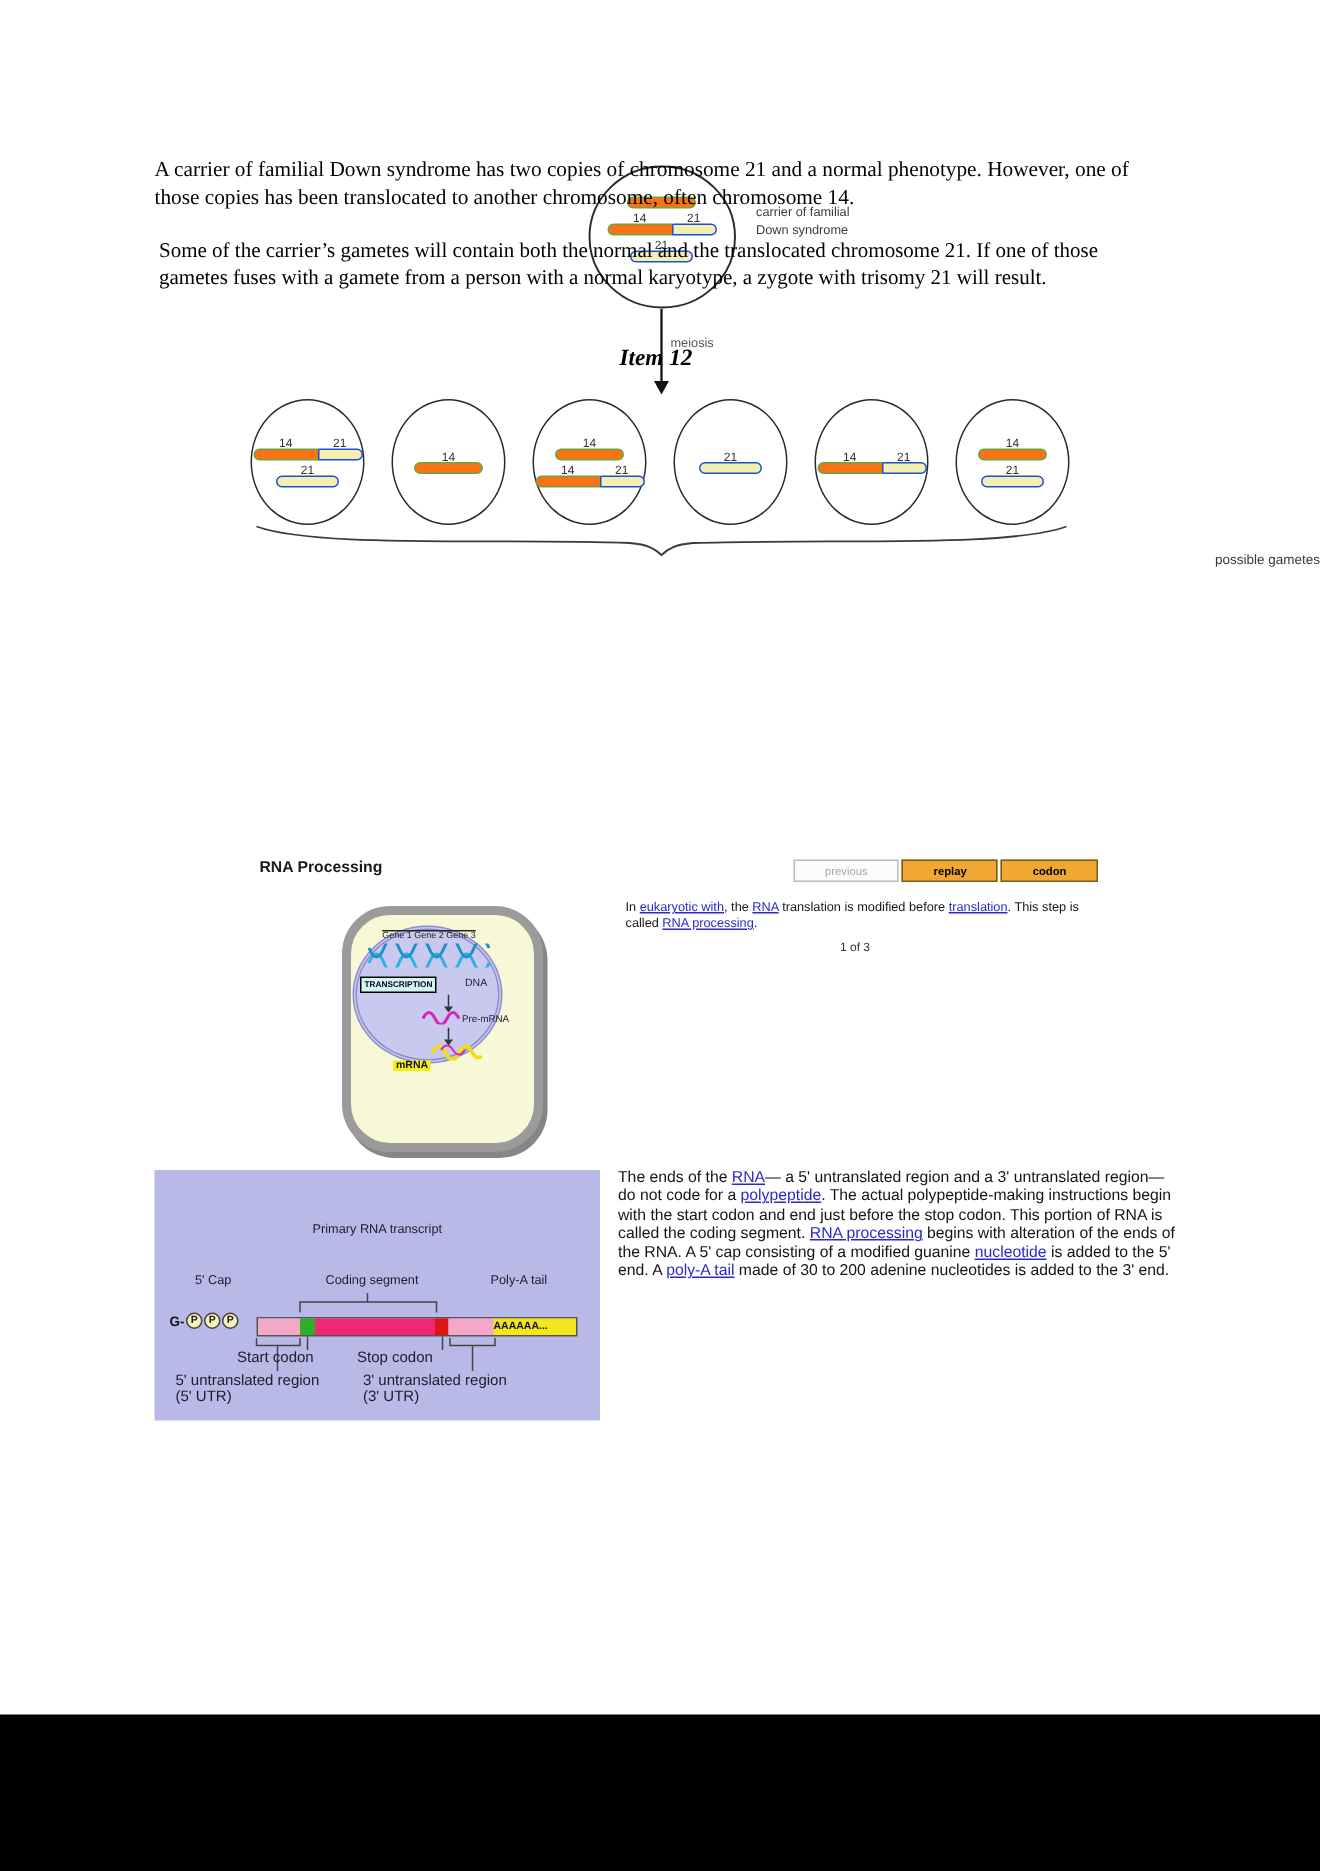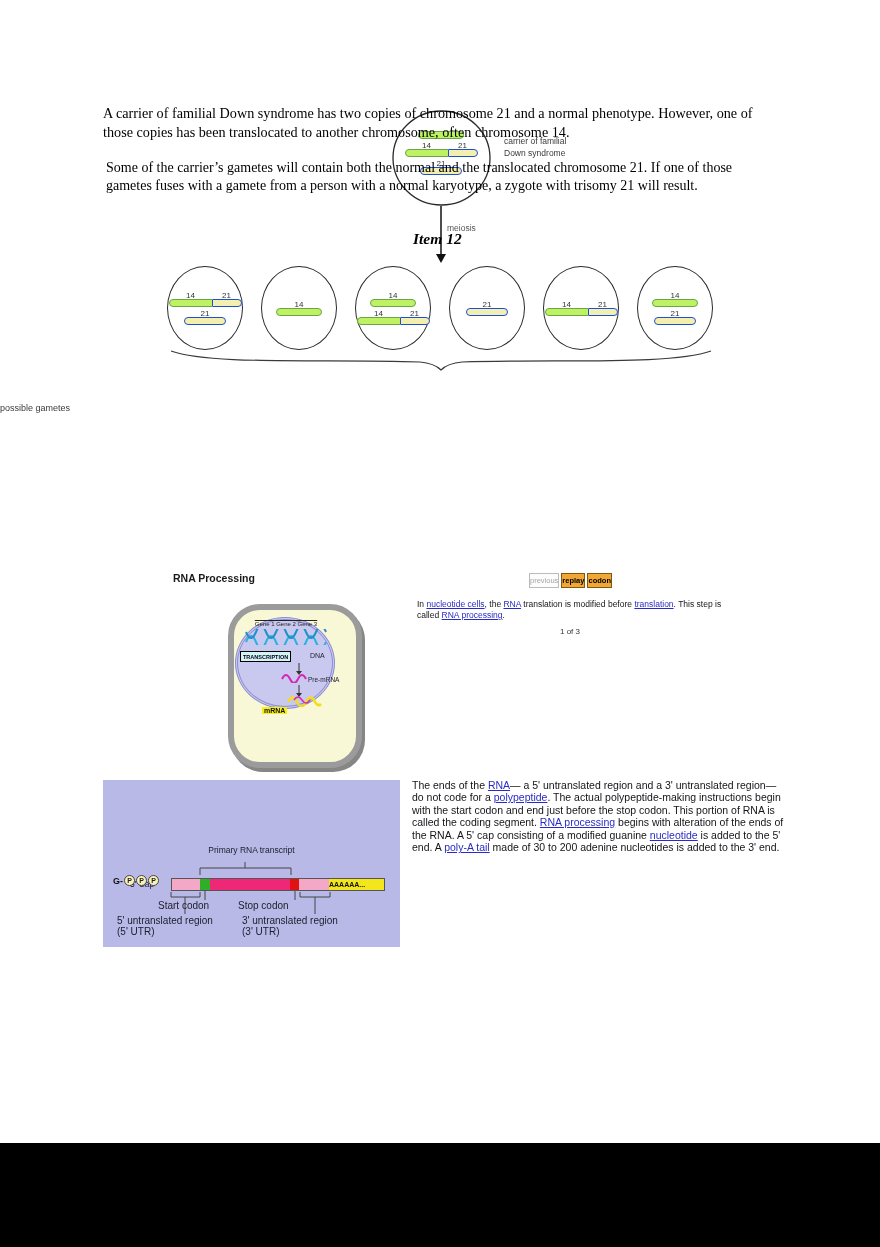--- a/index.html
+++ b/index.html
@@ -24,7 +24,7 @@
           display:flex;align-items:center;justify-content:center;box-sizing:border-box;}
   .chrom-row{display:flex;justify-content:center;padding-top:9px;position:relative;margin-bottom:1px;}
   .seg{position:relative;height:8px;box-sizing:border-box;}
-  .seg-g{background:#bef264;border:1px solid #69a744;width:44px;}
+  .seg-g{background:#f97316;border:1px solid #69a744;width:44px;}
   .seg-y{background:#f3efae;border:1px solid #1d4ed8;width:30px;}
   .seg:first-child{border-radius:4px 1px 1px 4px;}
   .seg + .seg{border-radius:1px 4px 4px 1px;margin-left:-1px;}

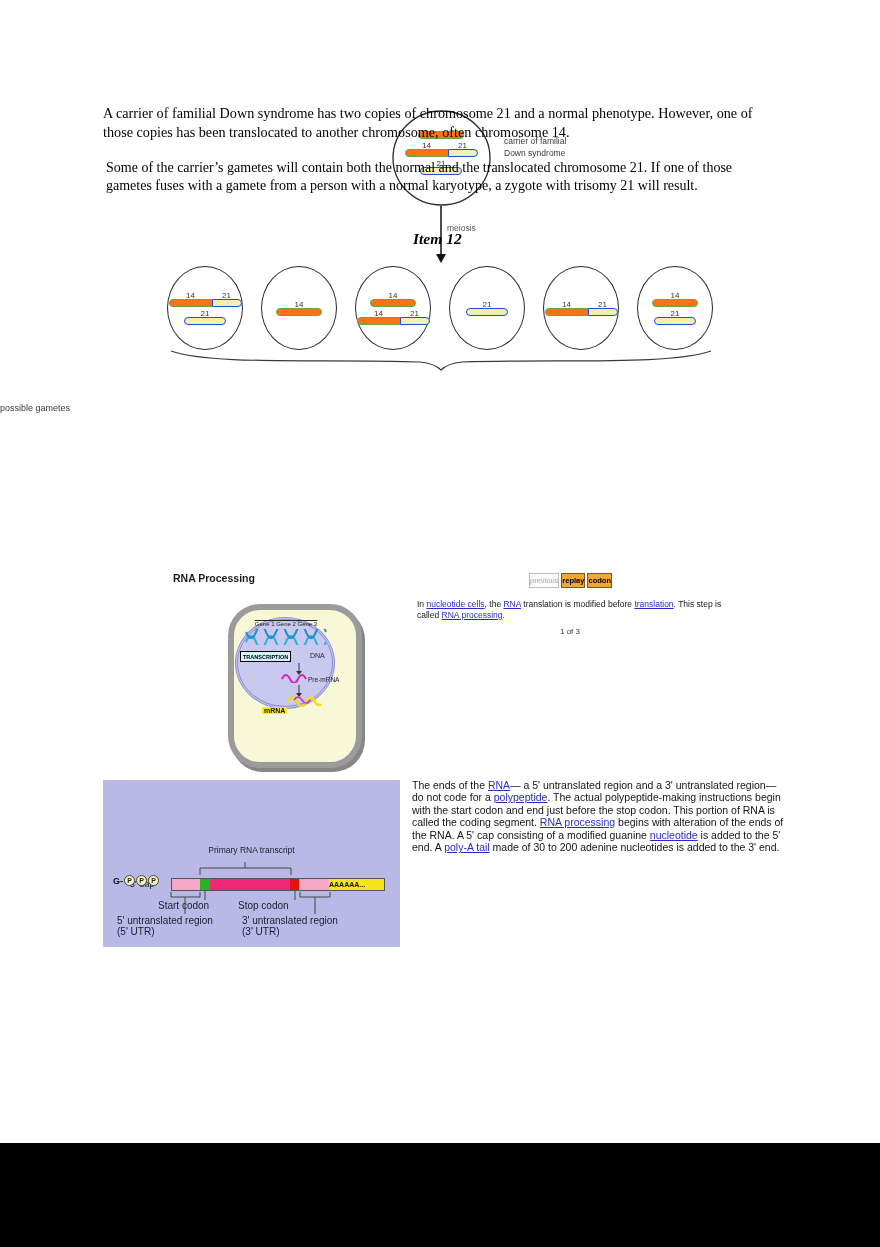--- a/index.html
+++ b/index.html
@@ -33,8 +33,8 @@
   .seg-y:only-child{width:42px;}
   .seg-label{position:absolute;top:-9.5px;left:50%;transform:translateX(-50%);
              font-size:8px;line-height:9px;color:#333;white-space:nowrap;}
-  #possible-gametes{position:absolute;left:0;top:368px;width:880px;text-align:left;
-                    font-size:9px;color:#3a3a3a;z-index:1;margin-top:35px;}
+  #possible-gametes{position:absolute;left:0;top:368px;width:880px;text-align:right;
+                    font-size:9px;color:#3a3a3a;z-index:1;}
 
   
   #rna-heading{position:absolute;left:173px;top:572px;font-size:10.5px;font-weight:bold;color:#1a1a1a;}

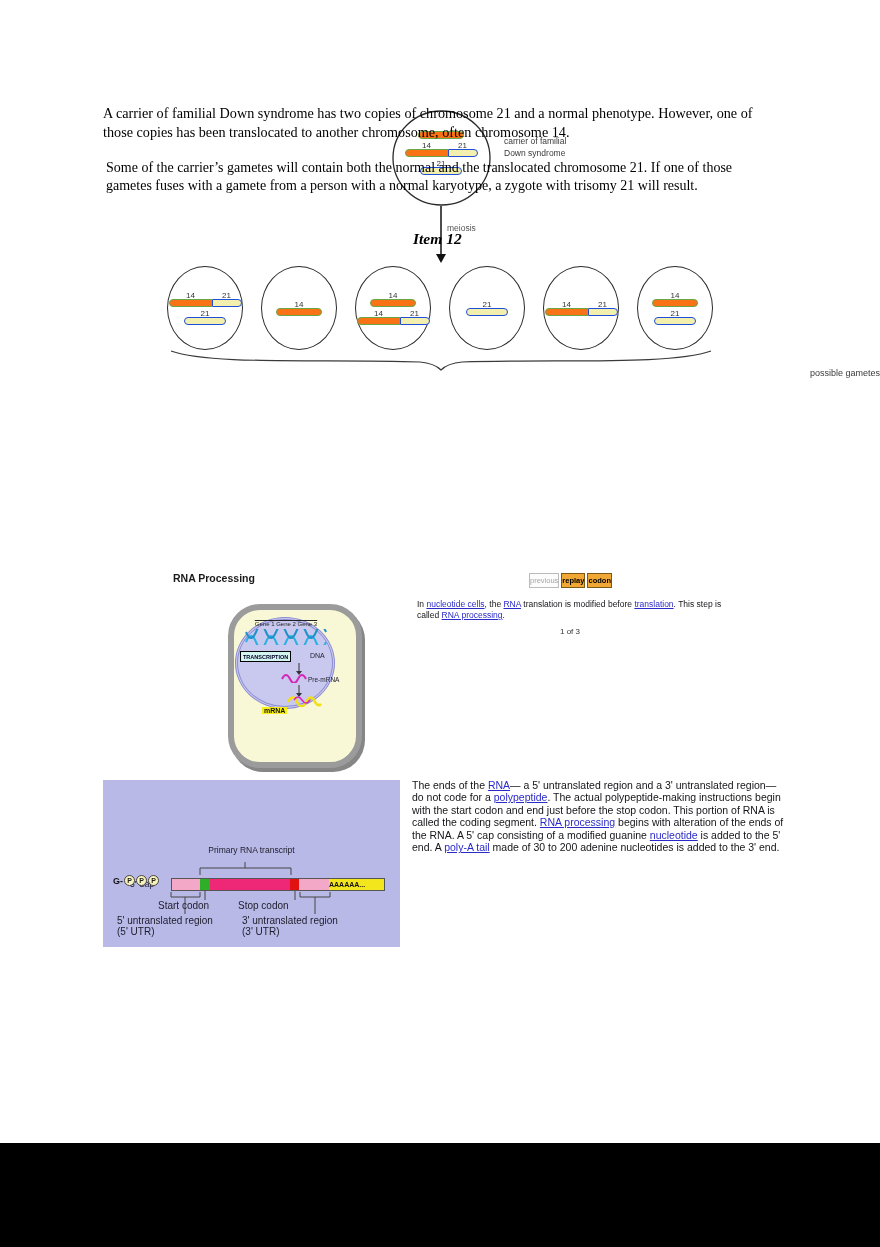--- a/index.html
+++ b/index.html
@@ -58,7 +58,7 @@
               background:#f6ee1c;padding:0 2px;color:#111;}
 
   #nav{position:absolute;left:529px;top:573px;display:flex;gap:2px;z-index:1;}
-  .nav-btn{font-size:7.5px;padding:2px 0;border:1px solid;font-family:"Liberation Sans",sans-serif;cursor:pointer;}
+  .nav-btn{font-size:7.5px;padding:2px 20px;border:1px solid;font-family:"Liberation Sans",sans-serif;cursor:pointer;}
   #btn-previous{background:#fcfcfc;border-color:#bbb;color:#a6a6a6;}
   #btn-replay,#btn-next{background:#f0a733;border-color:#7c5a14;color:#000;font-weight:bold;}
   #page-indicator{position:absolute;left:529px;top:591px;width:82px;text-align:center;font-size:8px;color:#333;margin-top:36px;}

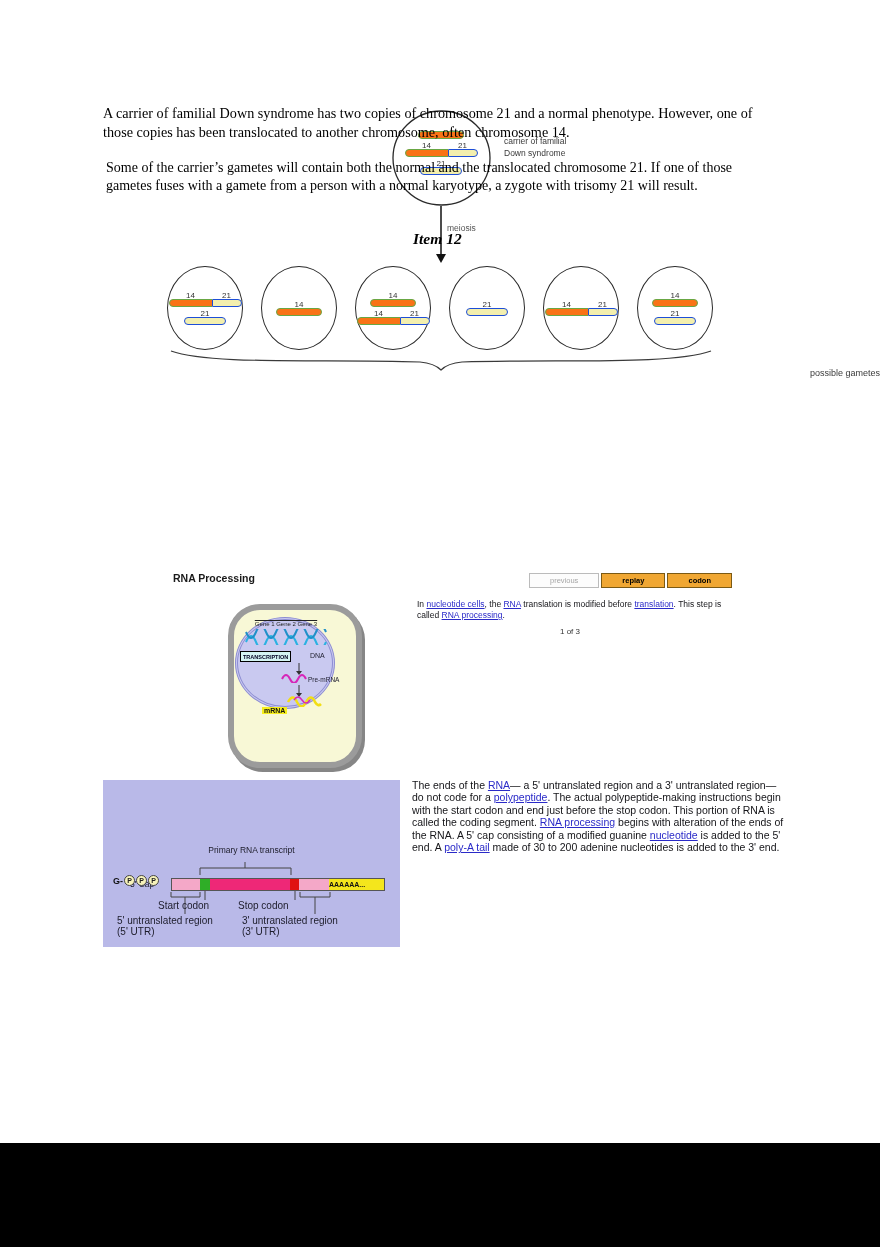--- a/index.html
+++ b/index.html
@@ -259,7 +259,7 @@
   </div>
   <div id="page-indicator">1 of 3</div>
 
-  <div id="rna-intro"><span>In </span><span class="lnk">nucleotide cells</span><span>, the </span><span class="lnk">RNA</span><span> translation is modified before </span><span class="lnk">translation</span><span>. This step is called </span><span class="lnk">RNA processing</span><span>.</span></div>
+  <div id="rna-intro"><span>In </span><span class="lnk">eukaryotic with</span><span>, the </span><span class="lnk">RNA</span><span> translation is modified before </span><span class="lnk">translation</span><span>. This step is called </span><span class="lnk">RNA processing</span><span>.</span></div>
 
   <div id="transcript-panel">
     <svg id="tp-svg" width="297" height="167">

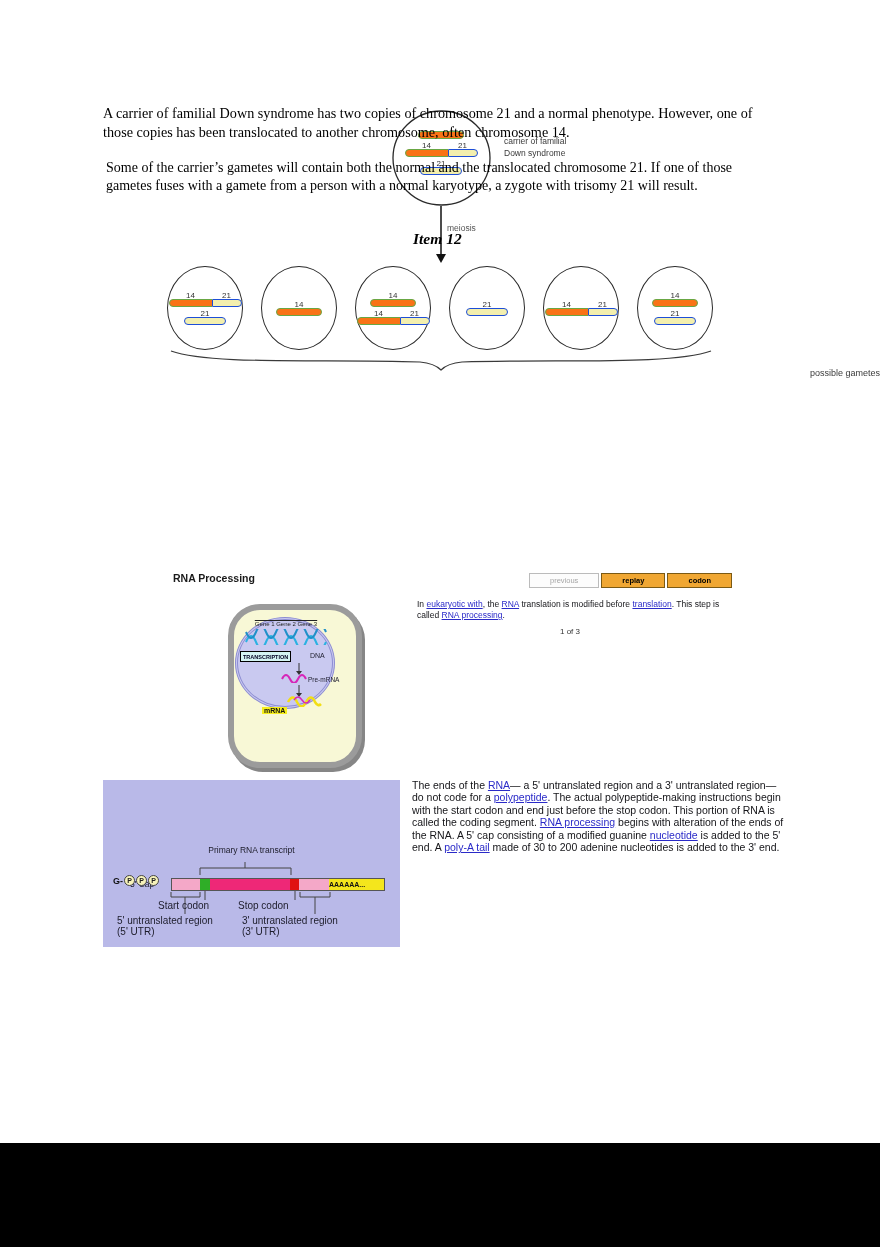--- a/index.html
+++ b/index.html
@@ -68,7 +68,7 @@
   
   #transcript-panel{position:absolute;left:103px;top:780px;width:297px;height:167px;background:#b9b9e8;}
   #tp-svg{position:absolute;left:0;top:0;}
-  .tp-text{position:absolute;font-size:8.5px;color:#1c1c2a;margin-top:31px;}
+  .tp-text{position:absolute;font-size:8.5px;color:#1c1c2a;}
   #tp-title{left:0;top:34px;width:100%;text-align:center;}
   #cap-label{left:27px;top:68px;}
   #coding-label{left:60px;top:68px;width:170px;text-align:center;}

